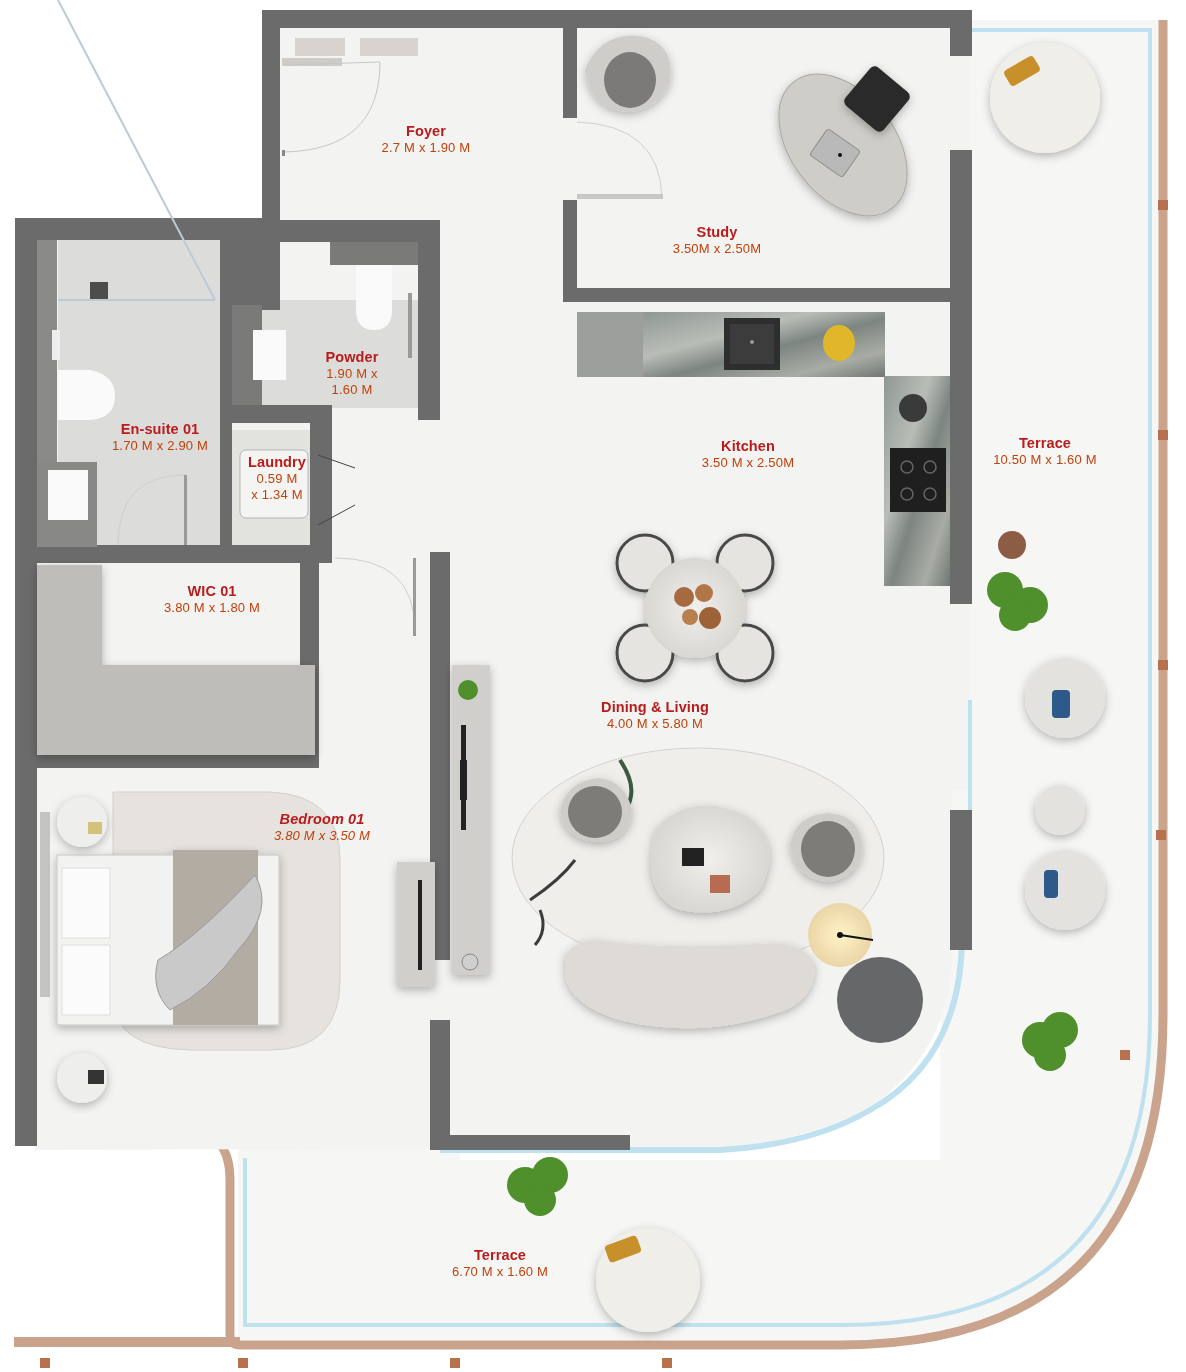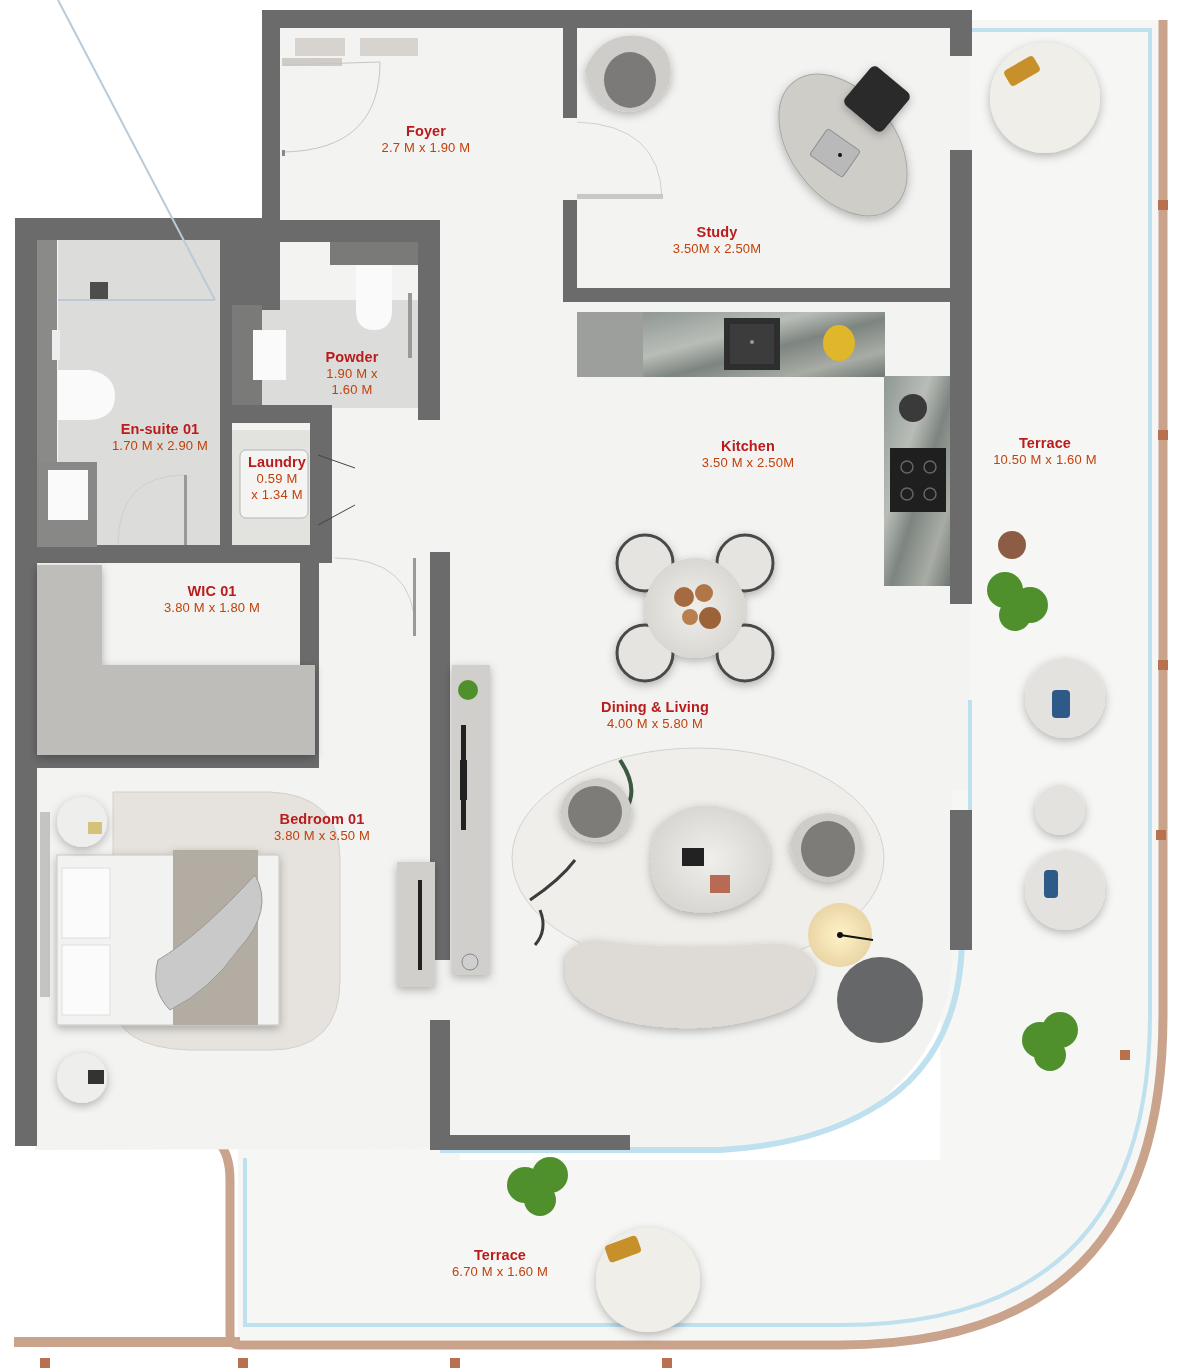--- a/index.html
+++ b/index.html
@@ -308,7 +308,7 @@
   <span class="nm">Dining &amp; Living</span>
   <span class="dm">4.00 M x 5.80 M</span>
 </div>
-<div class="lbl" style="left:322px;top:810px;">
+<div class="lbl" style="left:322px;top:810px;font-style:italic;">
   <span class="nm">Bedroom 01</span>
   <span class="dm">3.80 M x 3.50 M</span>
 </div>

